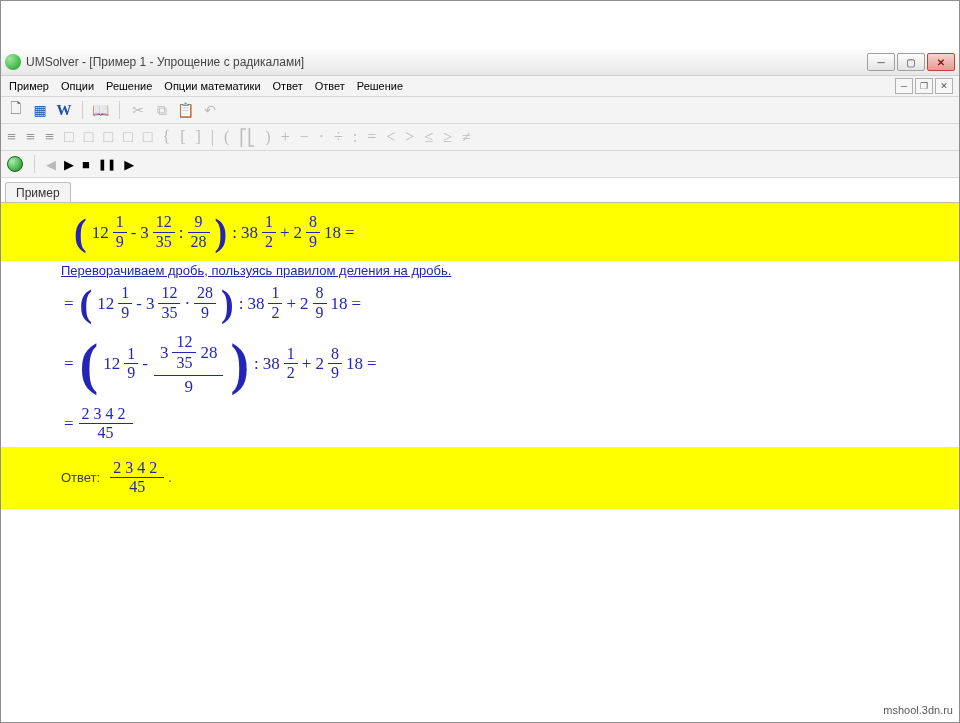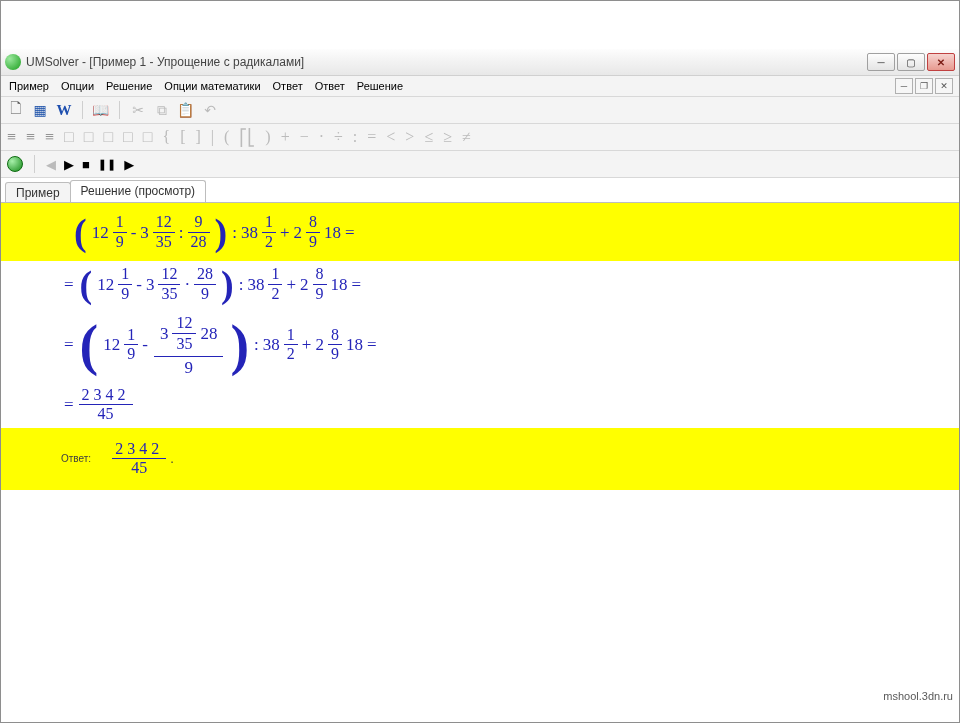--- a/index.html
+++ b/index.html
@@ -134,7 +134,6 @@
 
   <div class="tabs">
     <div class="tab inactive">Пример</div>
-    <div class="tab active">Решение (просмотр)</div>
   </div>
 
   <div class="content">

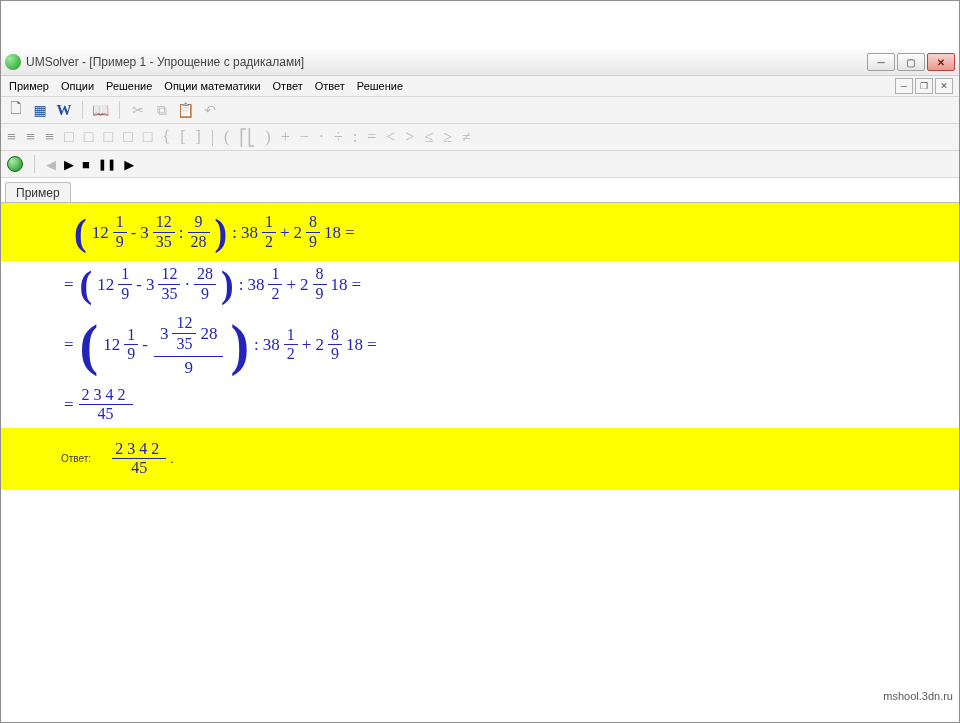--- a/index.html
+++ b/index.html
@@ -180,6 +180,7 @@
       </div>
     </div>
 
+    <div class="stepnote">Переворачиваем дробь, пользуясь правилом деления на дробь.</div>
 
     <div class="mathline">
       <span class="eq">=</span>

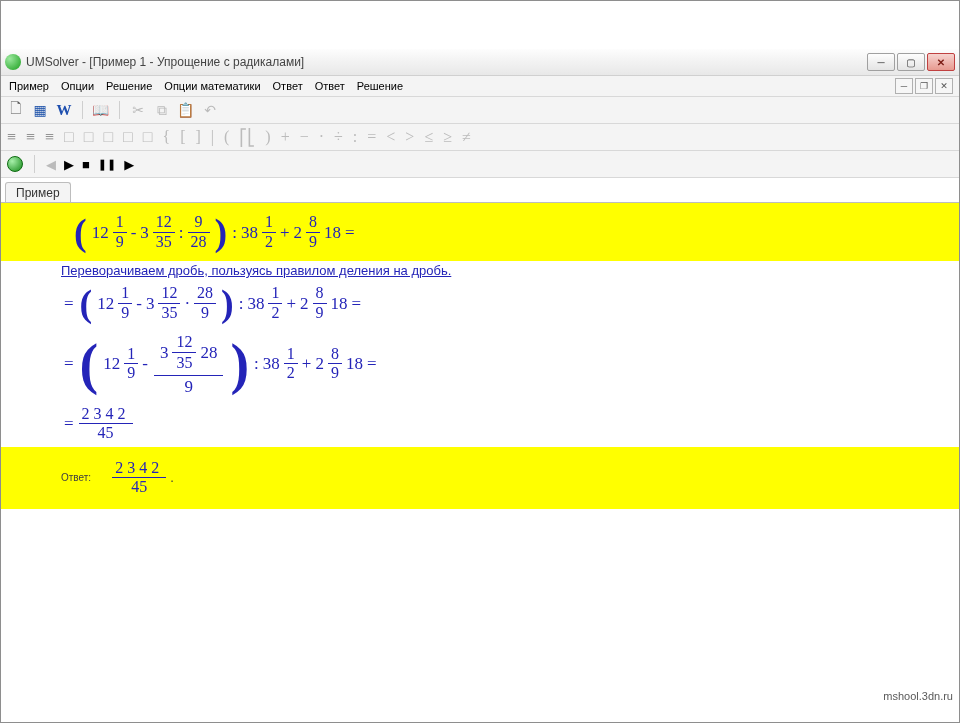--- a/index.html
+++ b/index.html
@@ -46,7 +46,7 @@
   .lparen.big,.rparen.big{font-size:56px;}
   .eq{margin:0 3px;}
   .token{margin:0 2px;}
-  .answer-label{color:#404040;font-family:"Tahoma",sans-serif;font-size:10px;margin-right:19px;}
+  .answer-label{color:#404040;font-family:"Tahoma",sans-serif;font-size:13px;margin-right:8px;}
   .answer-line{display:flex;align-items:center;padding:6px 0 6px 60px;}
   .watermark{position:absolute;right:6px;bottom:20px;font-family:"Tahoma",sans-serif;font-size:11px;color:#5a5a5a;}
 </style>

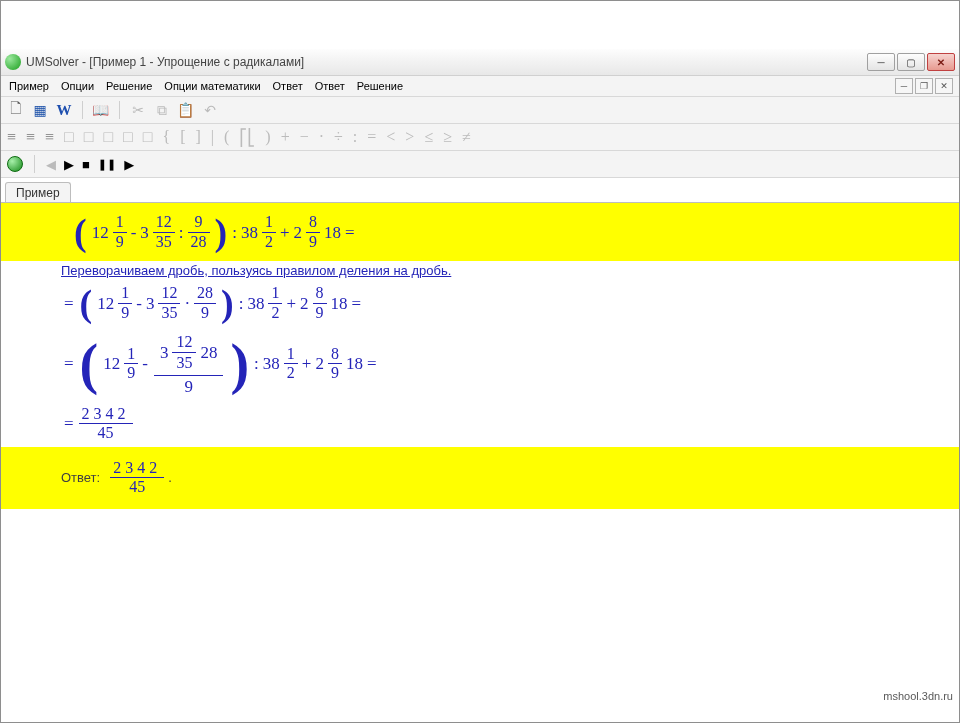--- a/index.html
+++ b/index.html
@@ -48,7 +48,7 @@
   .token{margin:0 2px;}
   .answer-label{color:#404040;font-family:"Tahoma",sans-serif;font-size:13px;margin-right:8px;}
   .answer-line{display:flex;align-items:center;padding:6px 0 6px 60px;}
-  .watermark{position:absolute;right:6px;bottom:20px;font-family:"Tahoma",sans-serif;font-size:11px;color:#5a5a5a;}
+  .watermark{position:absolute;right:6px;bottom:6px;font-family:"Tahoma",sans-serif;font-size:11px;color:#5a5a5a;}
 </style>
 </head>
 <body>

